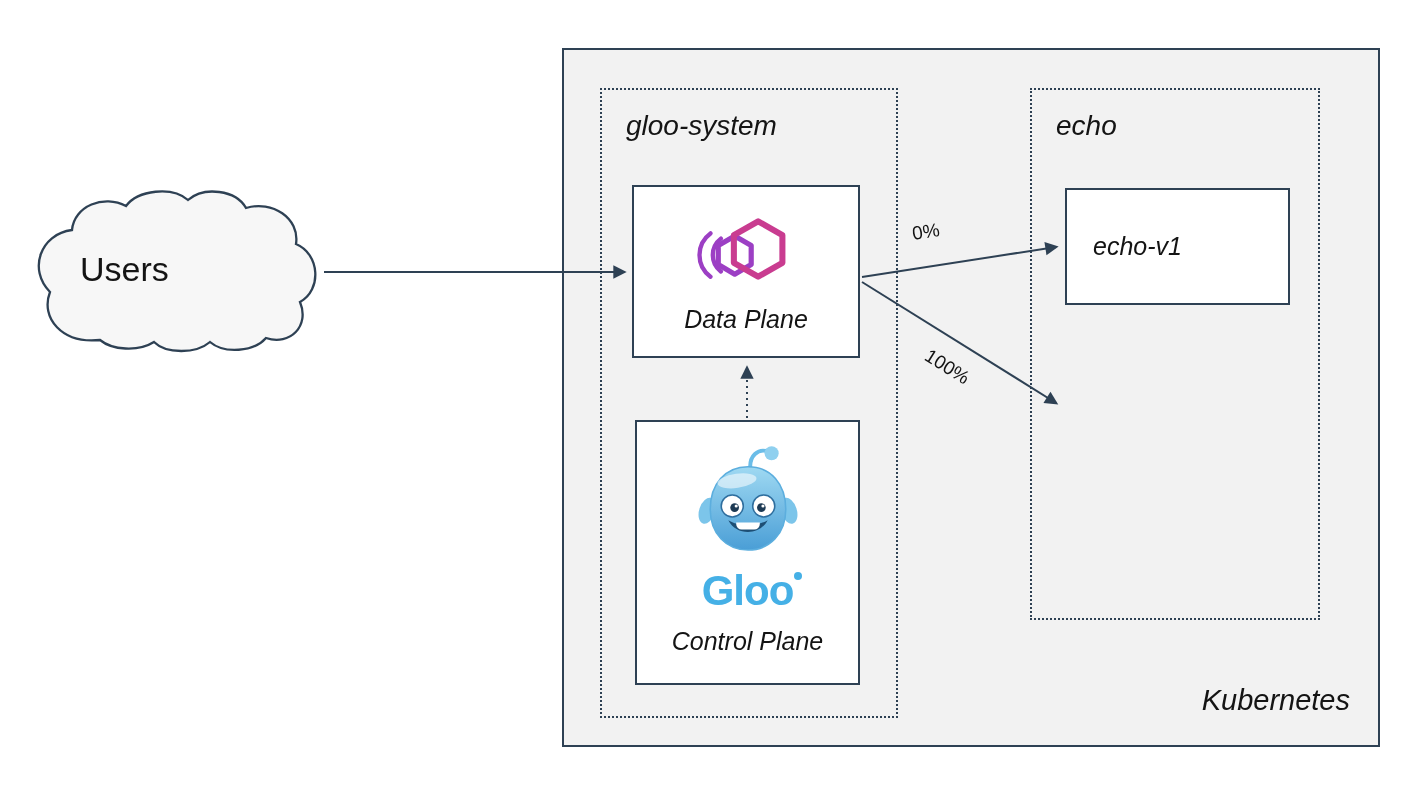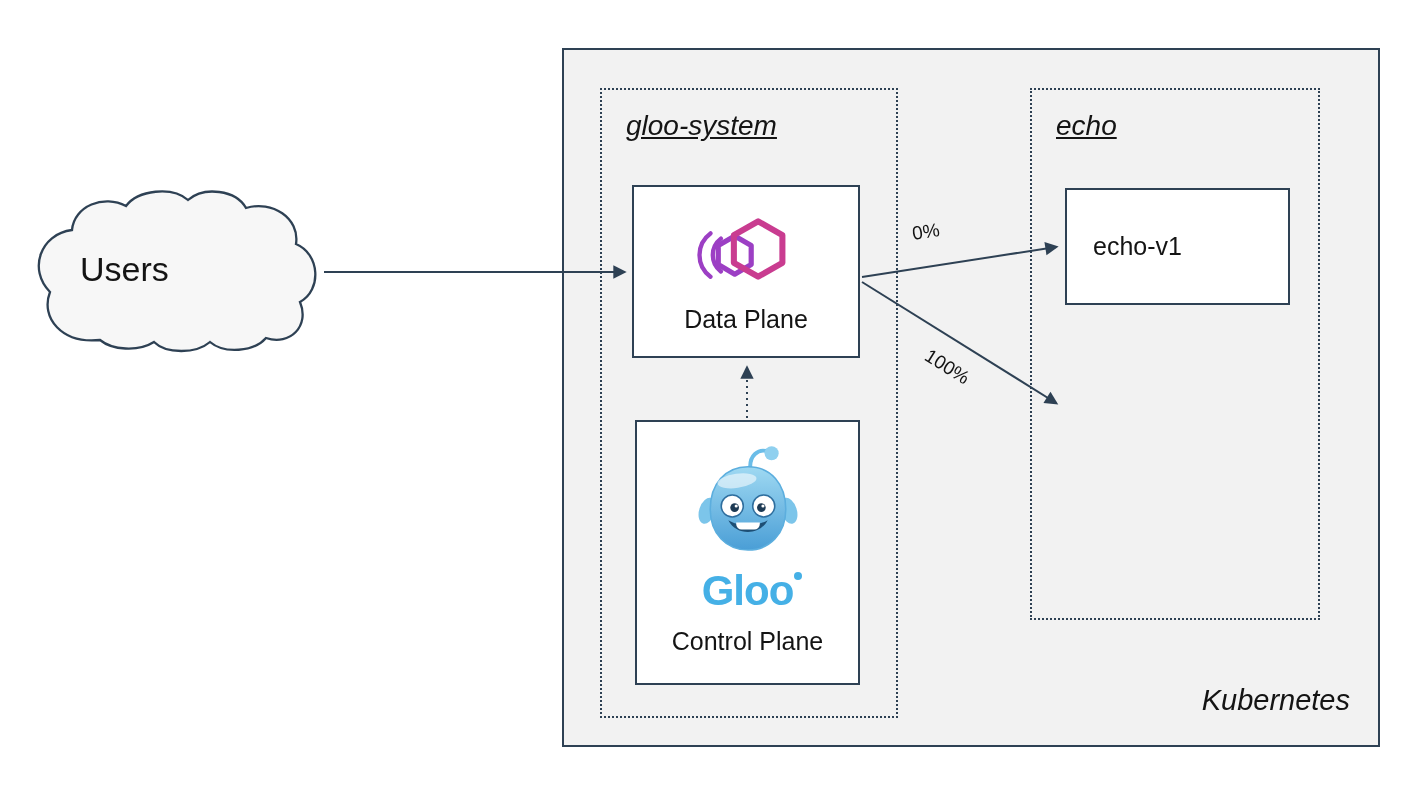--- a/index.html
+++ b/index.html
@@ -35,7 +35,7 @@
   .ns-echo{left:1030px;top:88px;width:290px;height:532px;}
   .ns-label{
     position:absolute;left:24px;top:20px;
-    font-style:italic;font-size:28px;color:var(--text);white-space:nowrap;text-decoration:underline;
+    font-style:italic;font-size:28px;color:var(--text);white-space:nowrap;
   }
 
   .node{

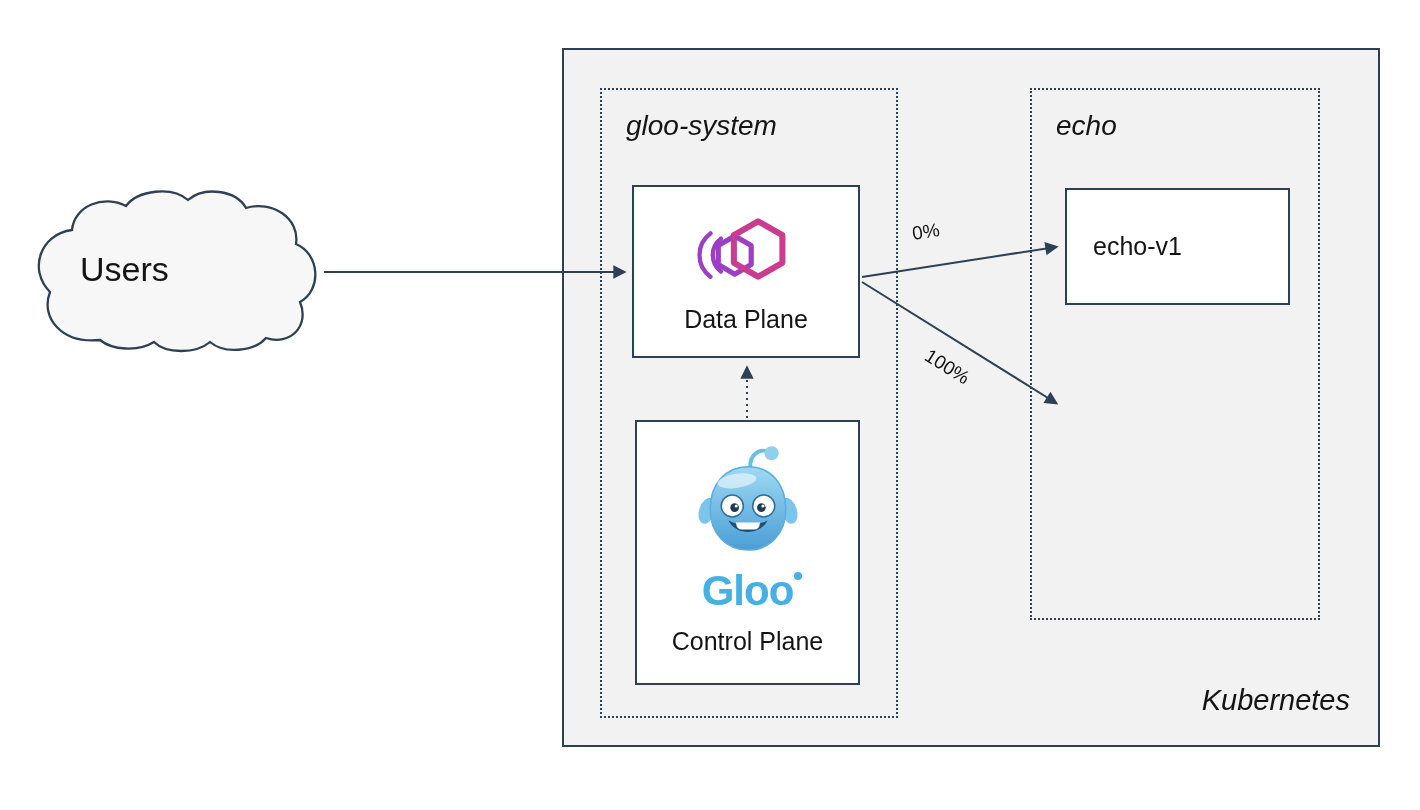--- a/index.html
+++ b/index.html
@@ -43,7 +43,7 @@
     border:2px solid var(--stroke);z-index:3;
     display:flex;flex-direction:column;align-items:center;justify-content:center;
   }
-  .node-label{font-size:25px;color:var(--text);white-space:nowrap;}
+  .node-label{font-size:25px;color:var(--text);white-space:nowrap;font-style:italic;}
 
   .data-plane{left:632px;top:185px;width:228px;height:173px;gap:12px;padding:10px 0 14px 0;}
   .control-plane{left:635px;top:420px;width:225px;height:265px;padding:8px 0 14px 0;}

